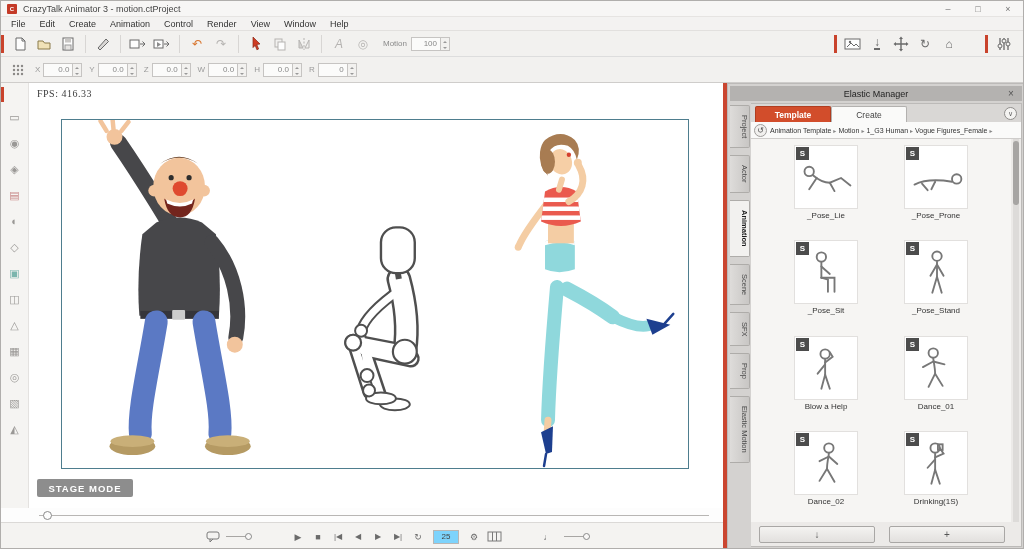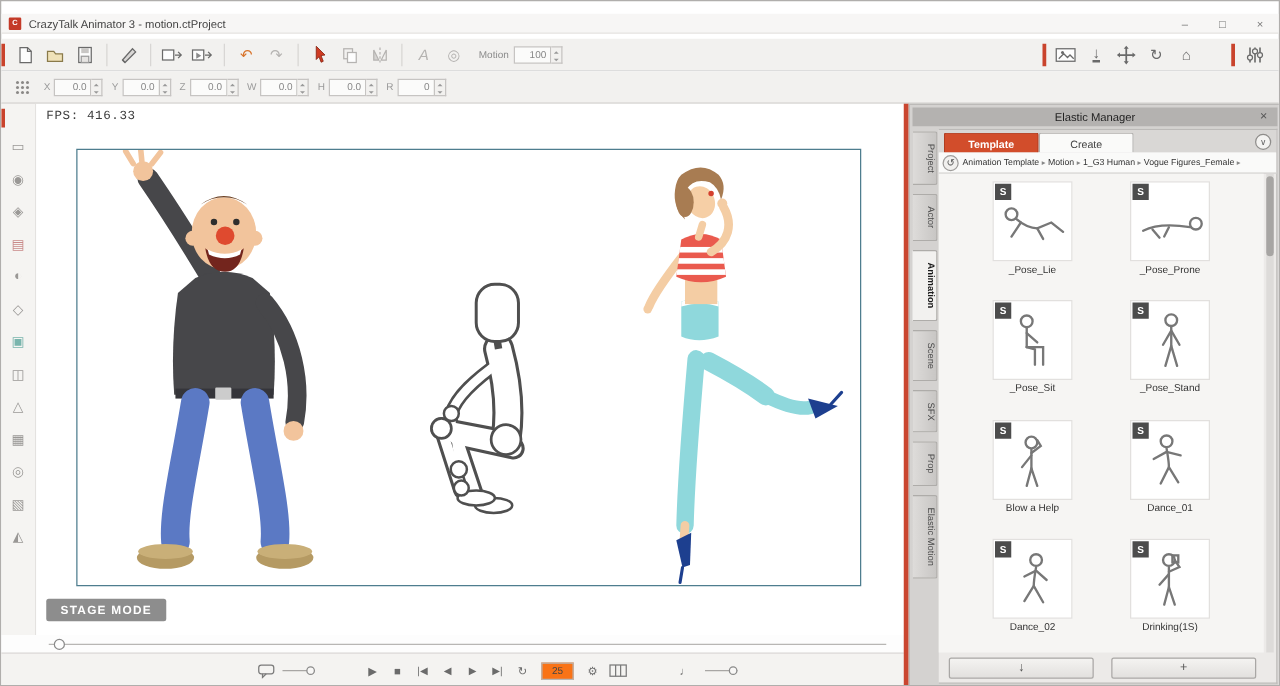--- a/index.html
+++ b/index.html
@@ -7,7 +7,7 @@
   .app{position:relative;width:1024px;height:549px;background:#ffffff;overflow:hidden;
        font-family:"Liberation Sans",sans-serif;font-size:9px;color:#333;border:1px solid #b0aeac}
   
-  .titlebar{position:absolute;left:0;top:10px;right:0;height:16px;background:#f7f6f5;display:flex;align-items:center;border-bottom:1px solid #e6e4e2}
+  .titlebar{position:absolute;left:0;top:0;right:0;height:16px;background:#f7f6f5;display:flex;align-items:center;border-bottom:1px solid #e6e4e2}
   .app-icon{width:10px;height:10px;background:#c43a28;margin:0 6px;border-radius:1px;color:#fff;font-size:6px;line-height:10px;text-align:center;font-weight:bold}
   .title-text{font-size:9px;color:#444}
   .win-controls{margin-left:auto;display:flex;height:16px}

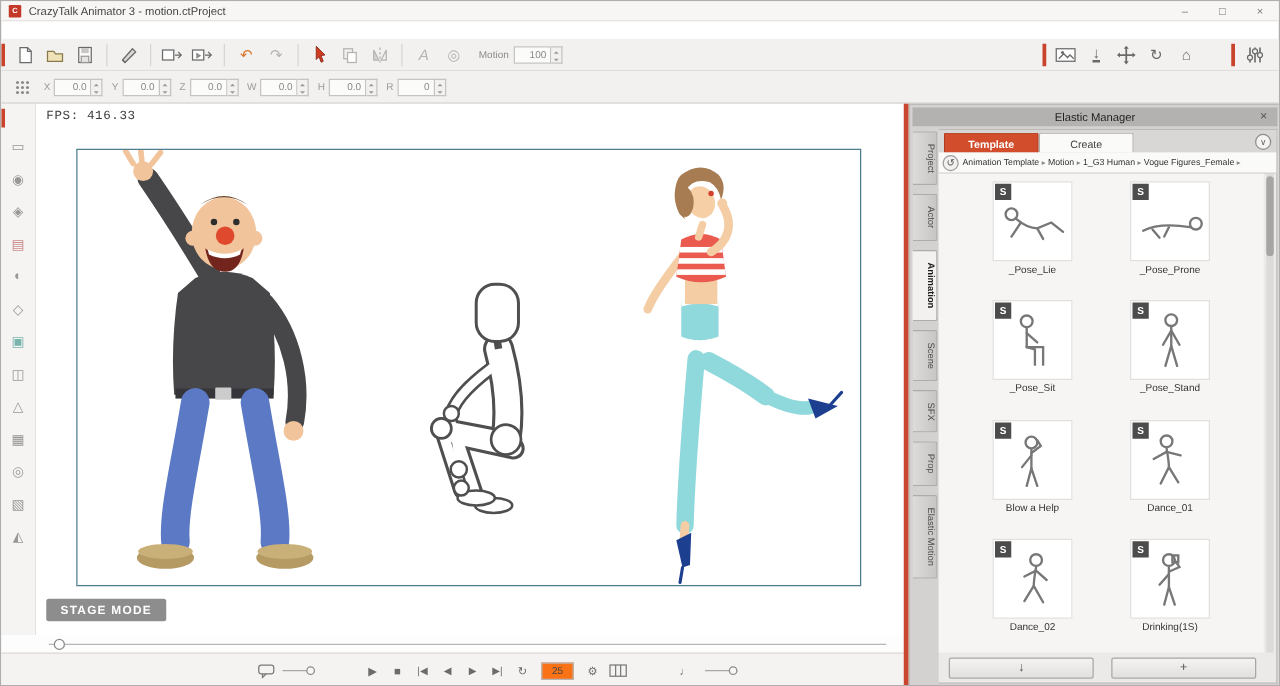--- a/index.html
+++ b/index.html
@@ -103,6 +103,17 @@
     </div>
   </div>
 
+  <div class="menubar">
+    <span class="menu-item">File</span>
+    <span class="menu-item">Edit</span>
+    <span class="menu-item">Create</span>
+    <span class="menu-item">Animation</span>
+    <span class="menu-item">Control</span>
+    <span class="menu-item">Render</span>
+    <span class="menu-item">View</span>
+    <span class="menu-item">Window</span>
+    <span class="menu-item">Help</span>
+  </div>
 
   <div class="toolbar">
     <div class="accent-bar"></div>

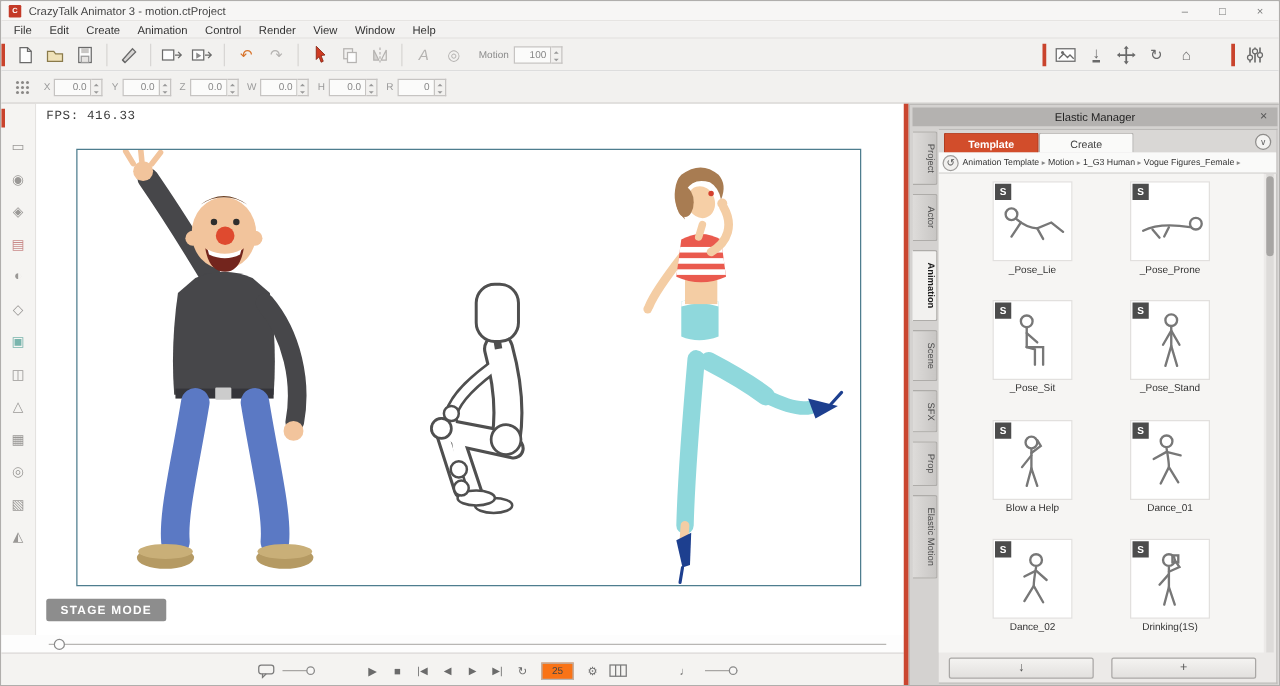--- a/index.html
+++ b/index.html
@@ -43,7 +43,7 @@
   .strip-icon.c1{color:#c98a8a}
   .strip-icon.c2{color:#7ab5ad}
   .stage{position:absolute;left:28px;top:0;width:694px;height:425px;background:#ffffff}
-  .fps{position:absolute;left:8px;top:5px;font-family:Liberation Mono, monospace;font-size:10px;color:#3c3c3c;letter-spacing:.5px}
+  .fps{position:absolute;left:8px;top:5px;font-family:Liberation Serif, serif;font-size:10px;color:#3c3c3c;letter-spacing:.5px}
   .canvas{position:absolute;left:32px;top:36px;width:628px;height:350px;border:1px solid #4e7d8e;background:#fff}
   .stage-mode{position:absolute;left:8px;top:396px;width:96px;height:18px;background:#8d8d8d;color:#fff;font-size:9.5px;font-weight:bold;letter-spacing:1px;display:flex;align-items:center;justify-content:center;border-radius:2px}
   .h-scroll{position:absolute;left:0;top:425px;width:722px;height:14px;background:#fdfdfd}

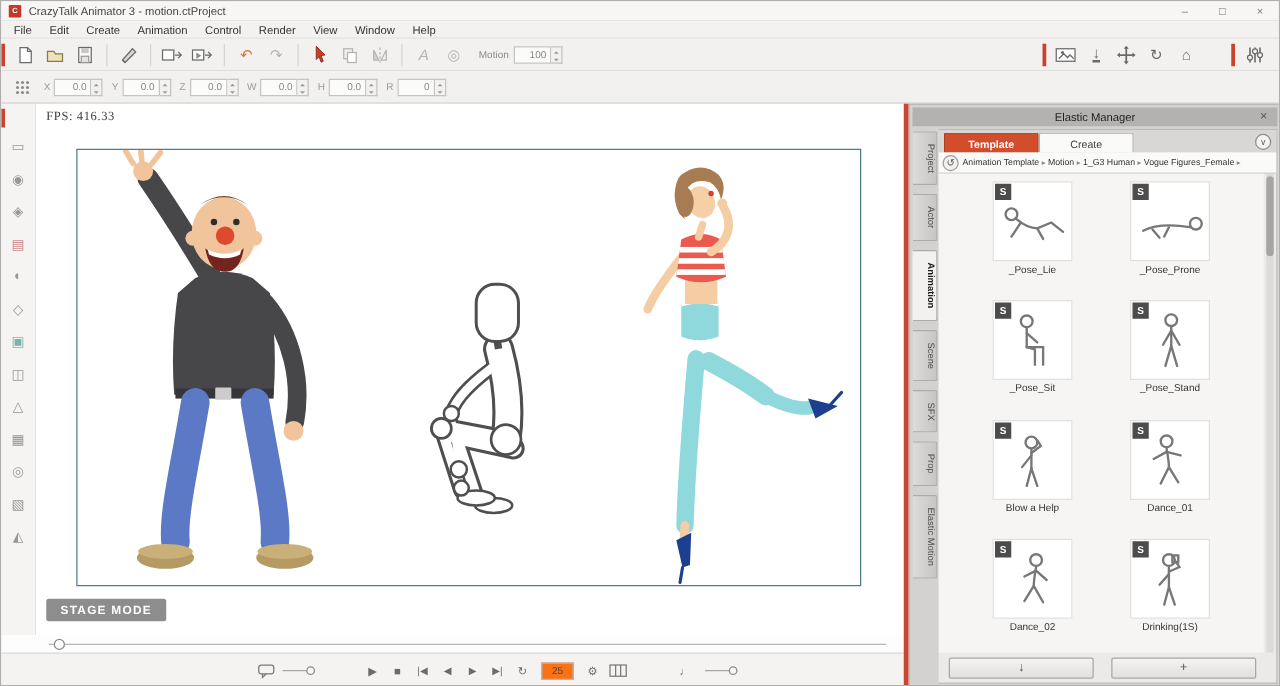--- a/index.html
+++ b/index.html
@@ -55,7 +55,7 @@
   .tl-btn.big{font-size:9px}
   .mini-slider{width:26px;height:1px;background:#a8a6a4;position:relative;margin:0 6px}
   .mini-slider .mknob{position:absolute;right:0;top:-3px;width:7px;height:7px;border-radius:50%;background:#f8f7f6;border:1px solid #8a8a8a}
-  .frame-box{width:26px;height:14px;background:#f97316;border:1px solid #b8b6b4;font-size:8px;color:#444;display:flex;align-items:center;justify-content:center;margin:4px 5px}
+  .frame-box{width:26px;height:14px;background:#7dd3fc;border:1px solid #b8b6b4;font-size:8px;color:#444;display:flex;align-items:center;justify-content:center;margin:4px 5px}
   
   .divider{position:absolute;left:722px;top:0;width:4px;height:467px;background:#ca4630}
   

